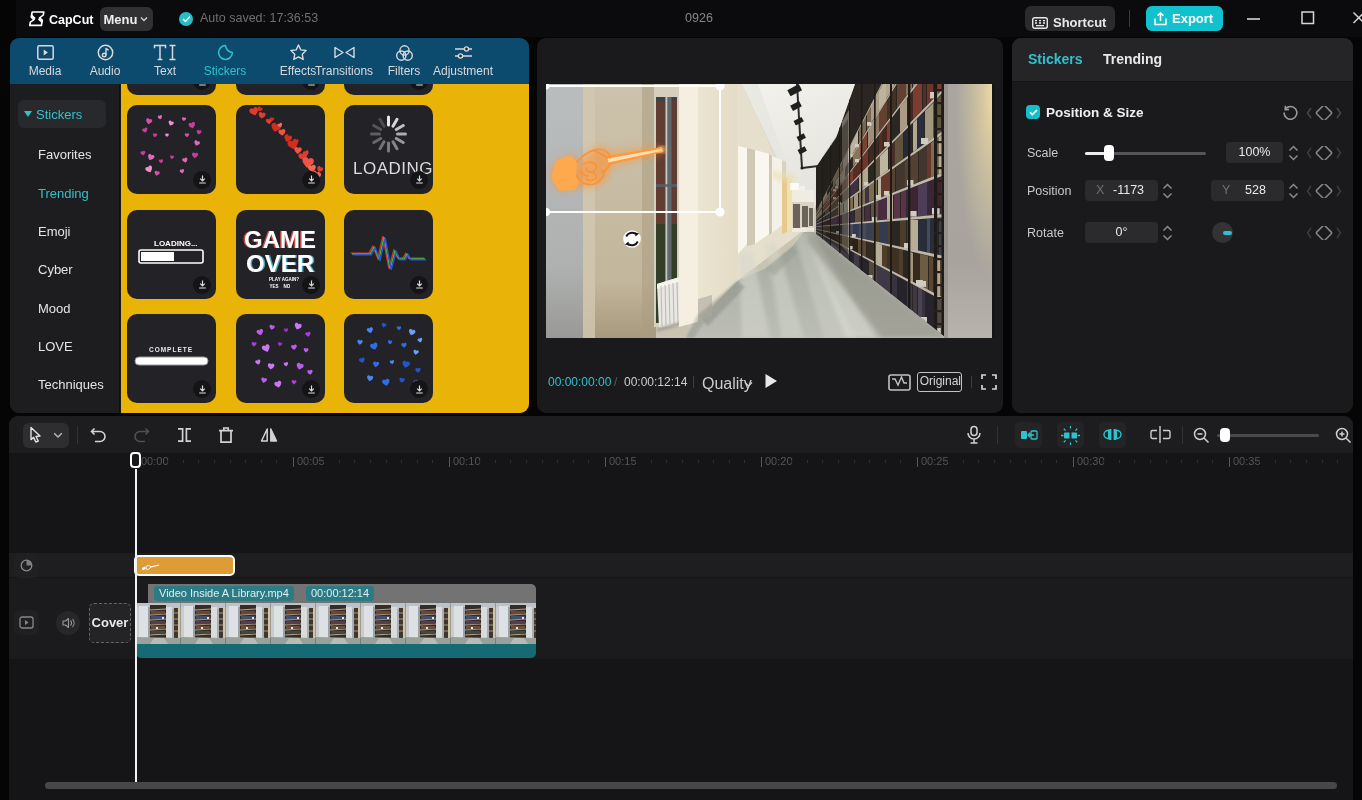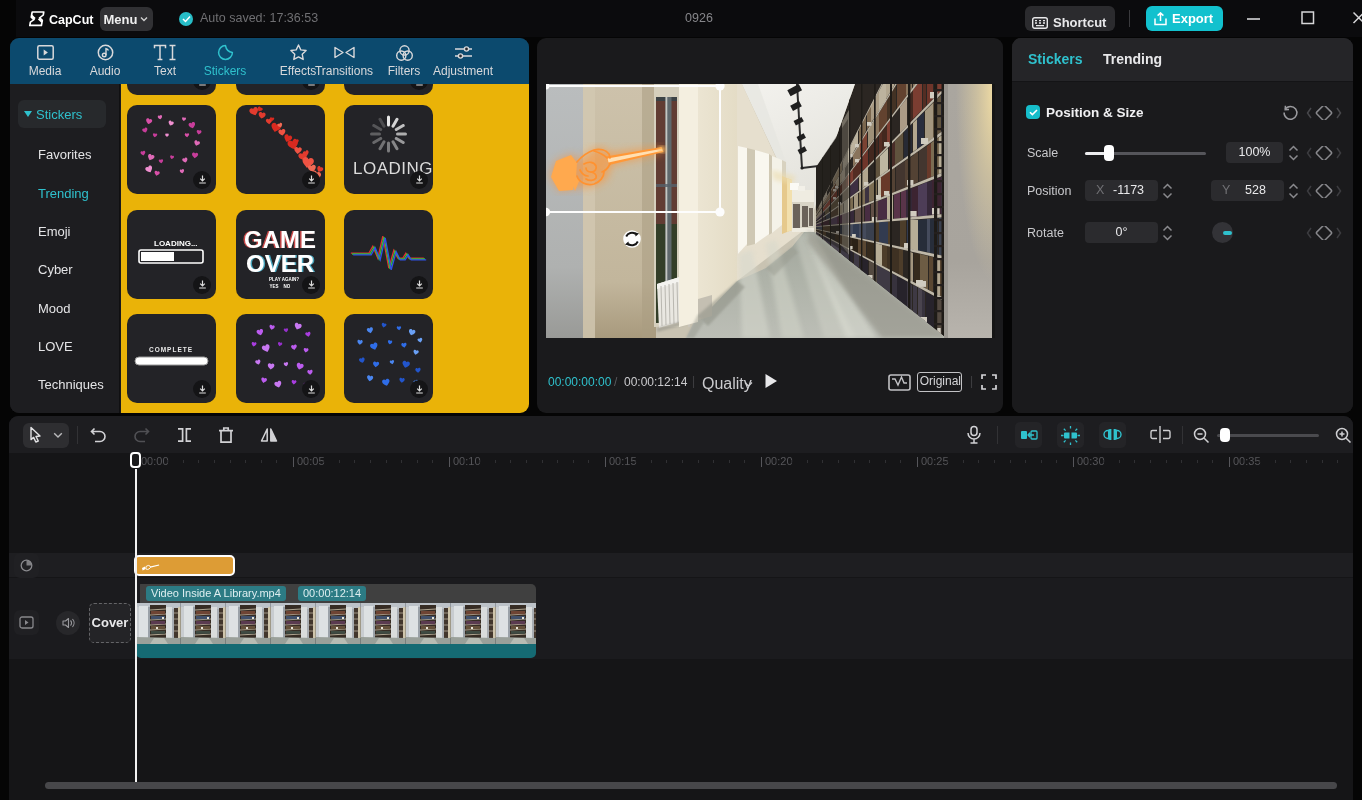--- a/index.html
+++ b/index.html
@@ -1135,7 +1135,7 @@
         </svg>
     </div>
     <div class="abs" style="left:127px;top:168px;width:400px;height:74px;border-radius:5px;overflow:hidden">
-      <div class="abs" style="left:4px;top:0;width:480px;height:19px;background:#404040">
+      <div class="abs" style="left:12px;top:0;width:480px;height:19px;background:#737373">
         <div class="abs" style="left:6px;top:2px;height:15px;background:#2c7b84;border-radius:3px;color:#ddeef0;font-size:11px;line-height:15px;padding:0 5px">Video Inside A Library.mp4</div>
         <div class="abs" style="left:158px;top:2px;height:15px;background:#2c7b84;border-radius:3px;color:#ddeef0;font-size:11px;line-height:15px;padding:0 5px">00:00:12:14</div>
       </div>

